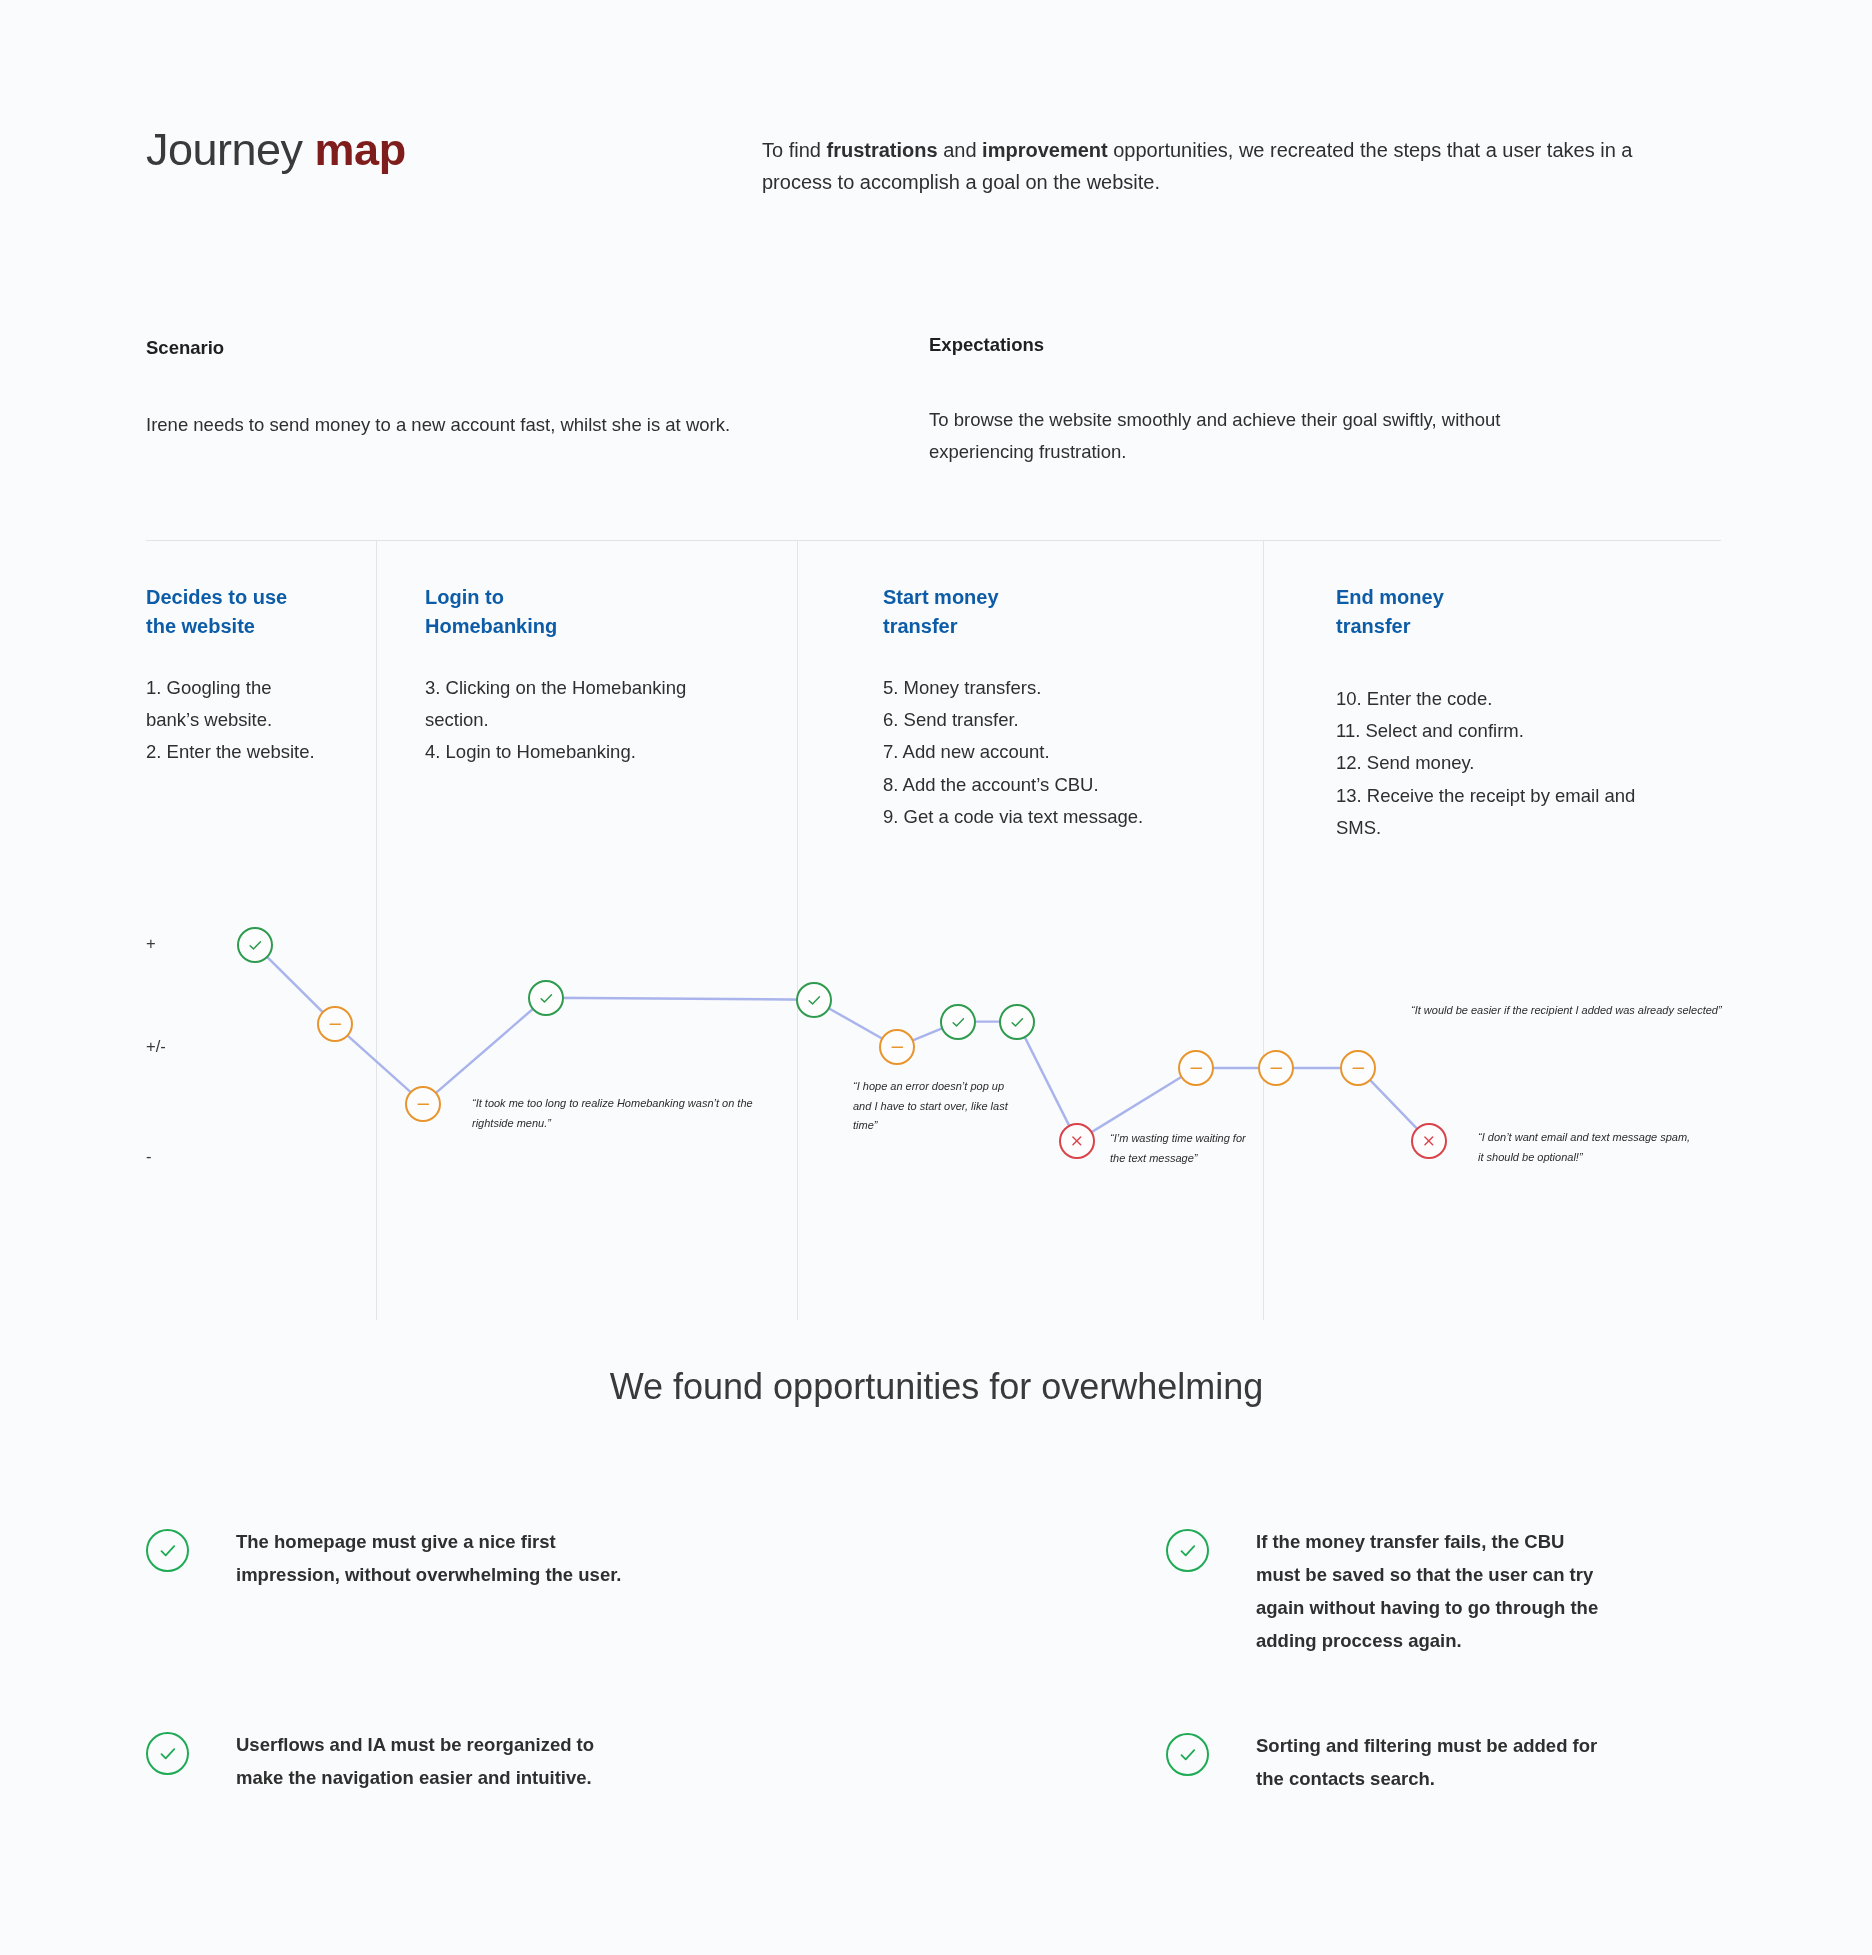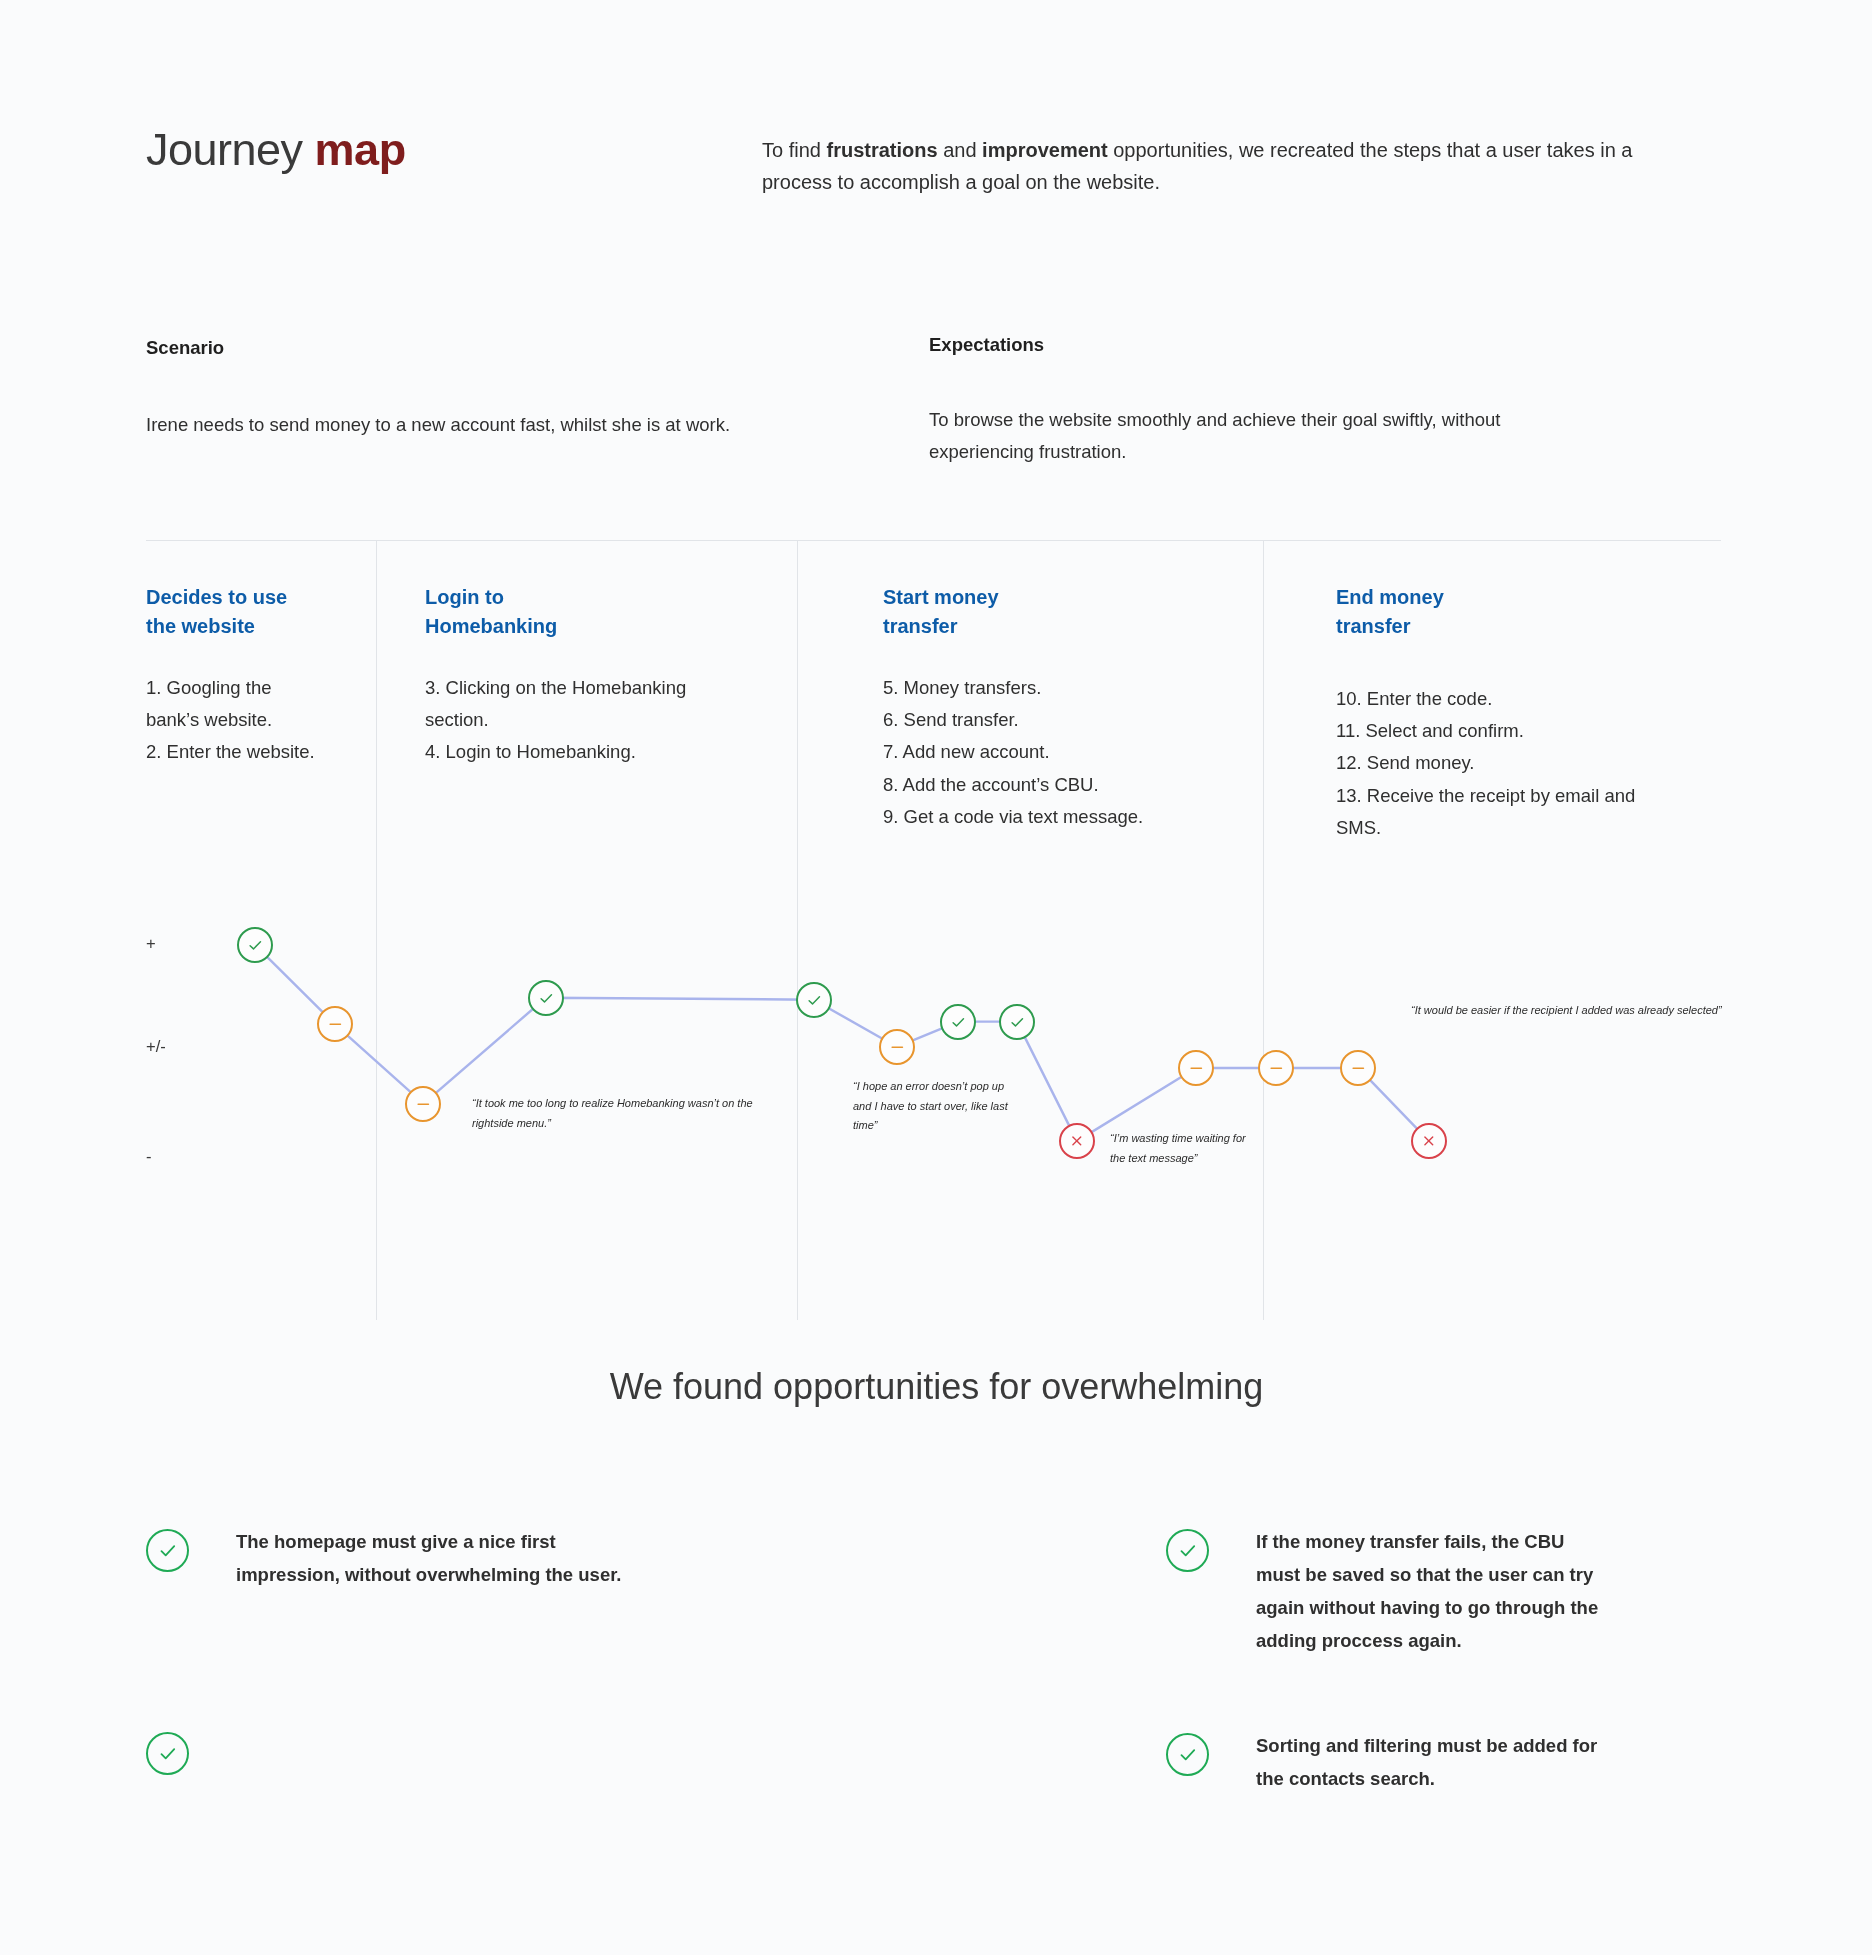--- a/index.html
+++ b/index.html
@@ -275,6 +275,7 @@
   <div class="quote" style="left:853px;top:1077px;width:166px">“I hope an error doesn’t pop up and I have to start over, like last time”</div>
   <div class="quote" style="left:1110px;top:1129px;width:141px">“I’m wasting time waiting for the text message”</div>
   <div class="quote" style="left:1411px;top:1001px;width:312px">“It would be easier if the recipient I added was already selected”</div>
+  <div class="quote" style="left:1478px;top:1128px;width:219px">“I don’t want email and text message spam, it should be optional!”</div>
 
   <div class="opps-title">We found opportunities for overwhelming</div>
 

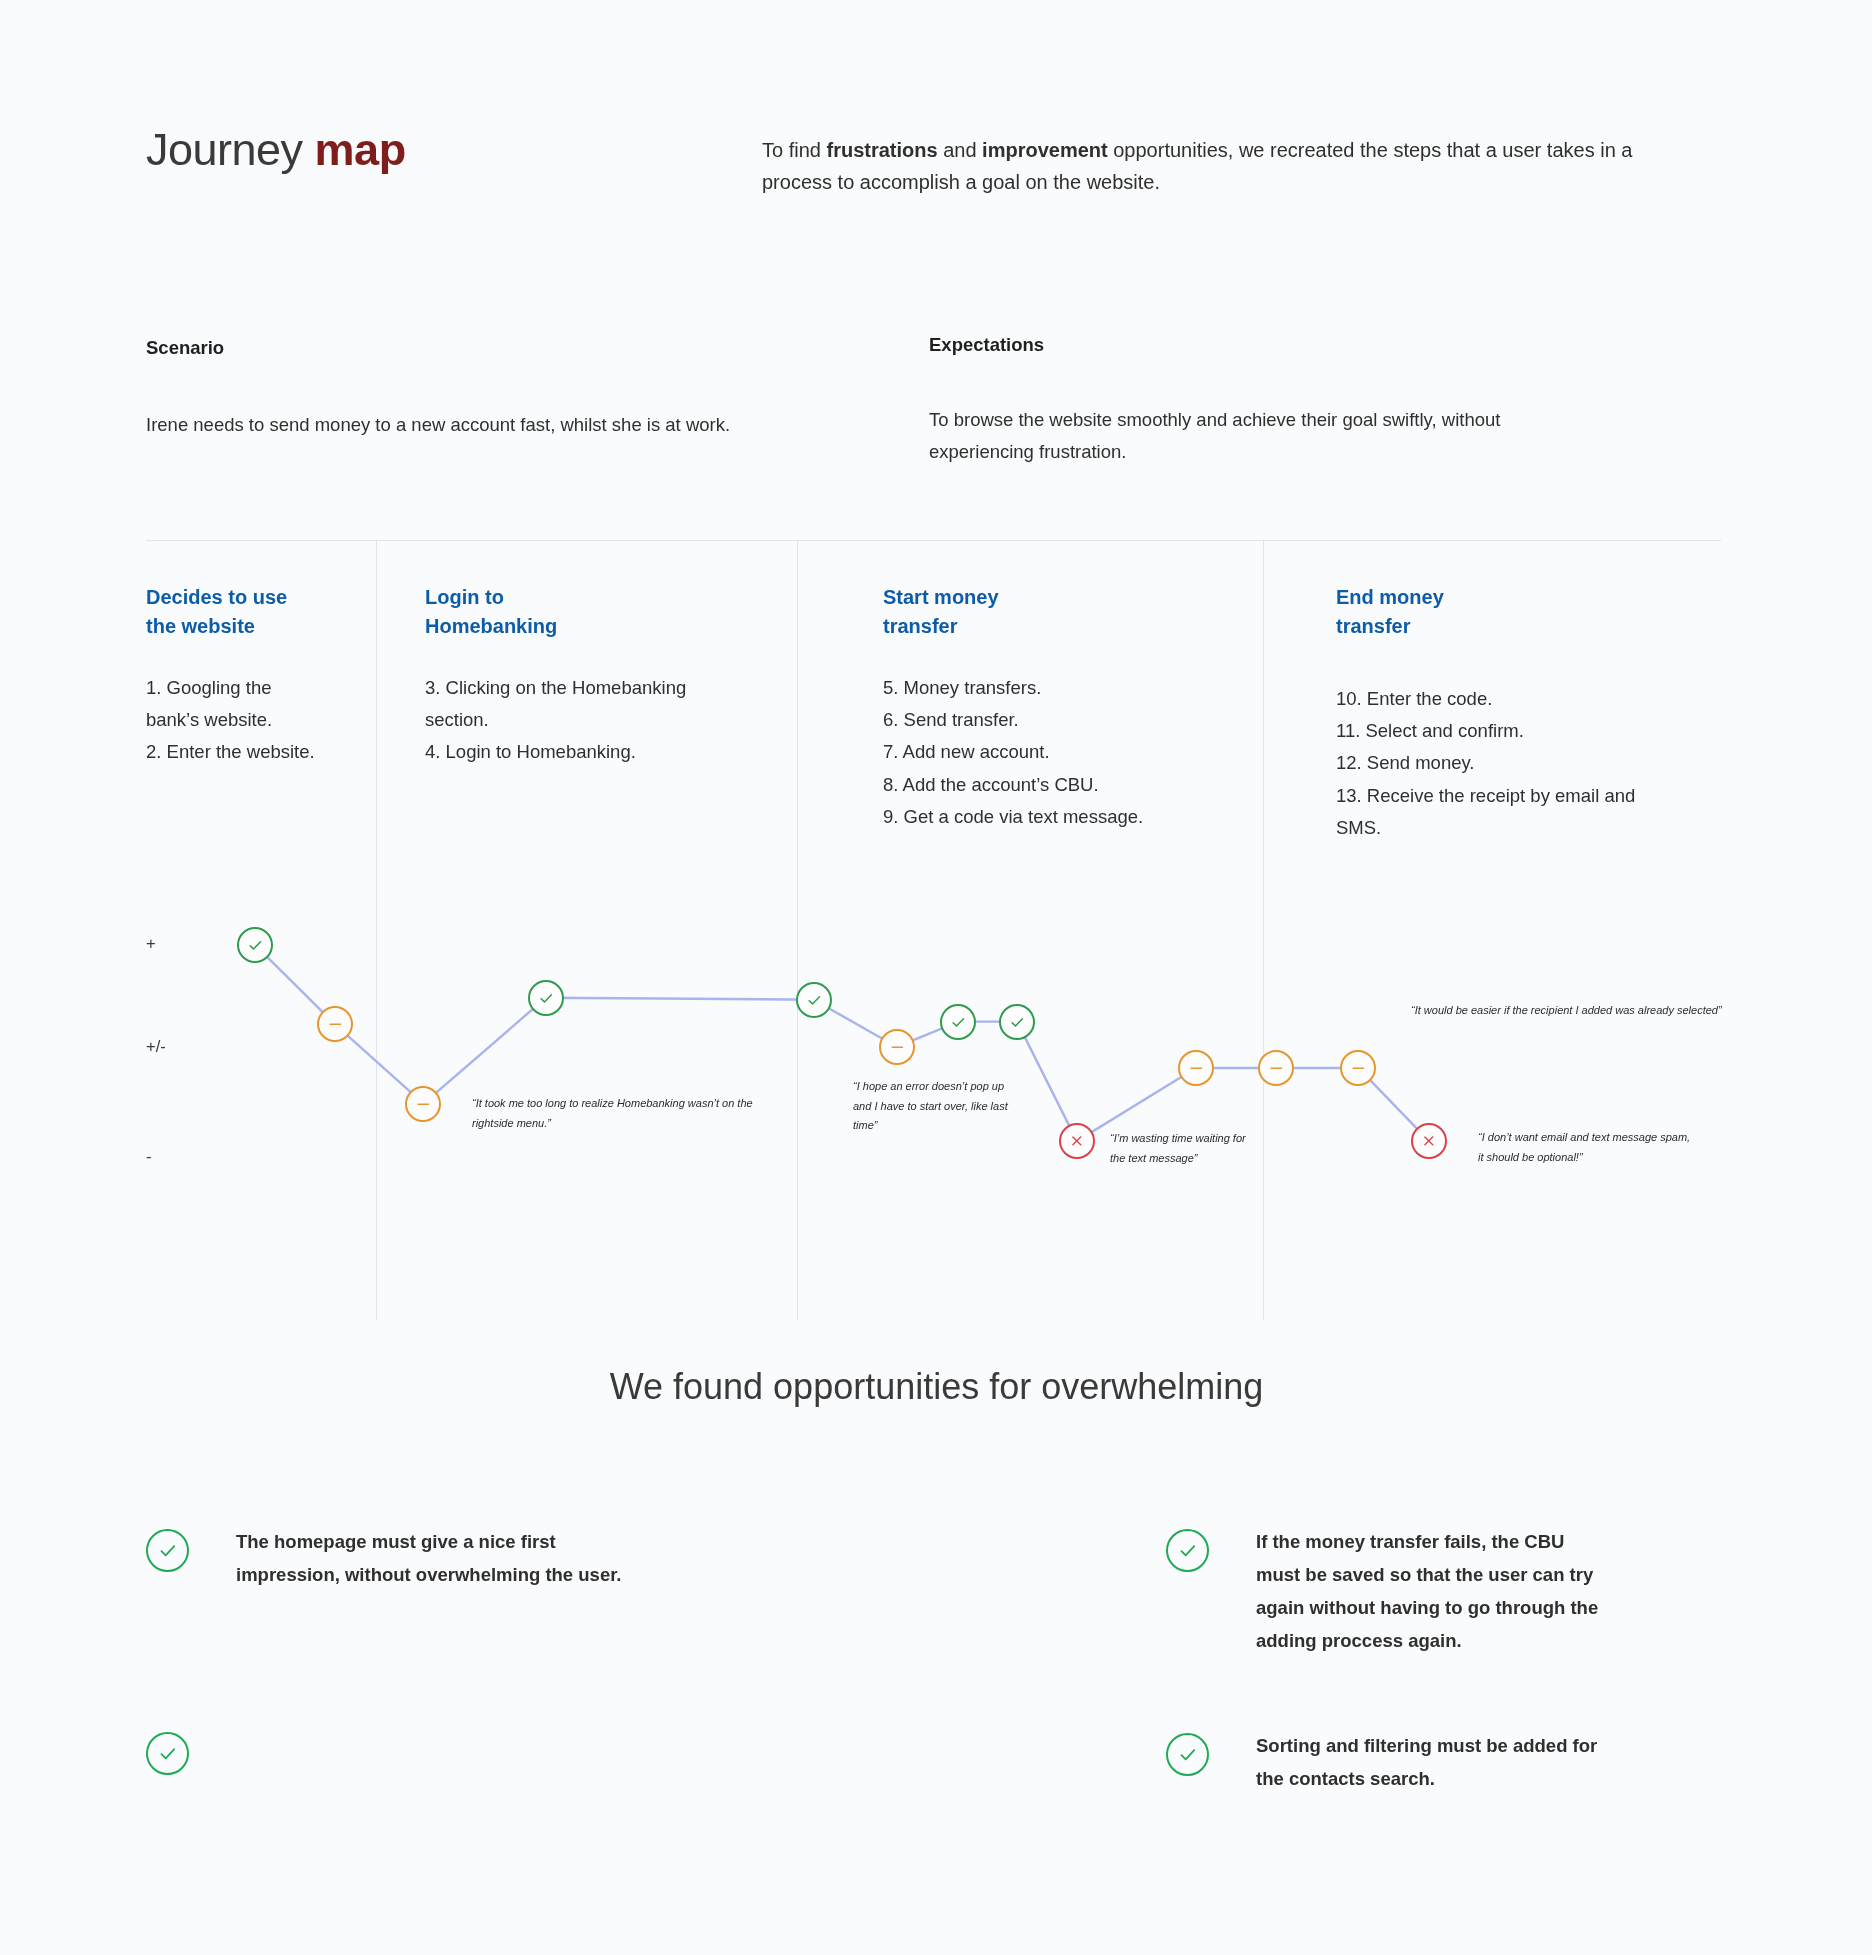--- a/index.html
+++ b/index.html
@@ -303,6 +303,7 @@
           <path d="M5 12.4 L9.7 17.2 L19.2 6.9" fill="none" stroke="#1faa55" stroke-width="2" stroke-linecap="round" stroke-linejoin="round"></path>
         </svg>
       </span>
+    <span class="opp-text">Userflows and IA must be reorganized to make the navigation easier and intuitive.</span>
   </div>
 
   <div class="opp" style="left:1166px;top:1730px;width:439px">

